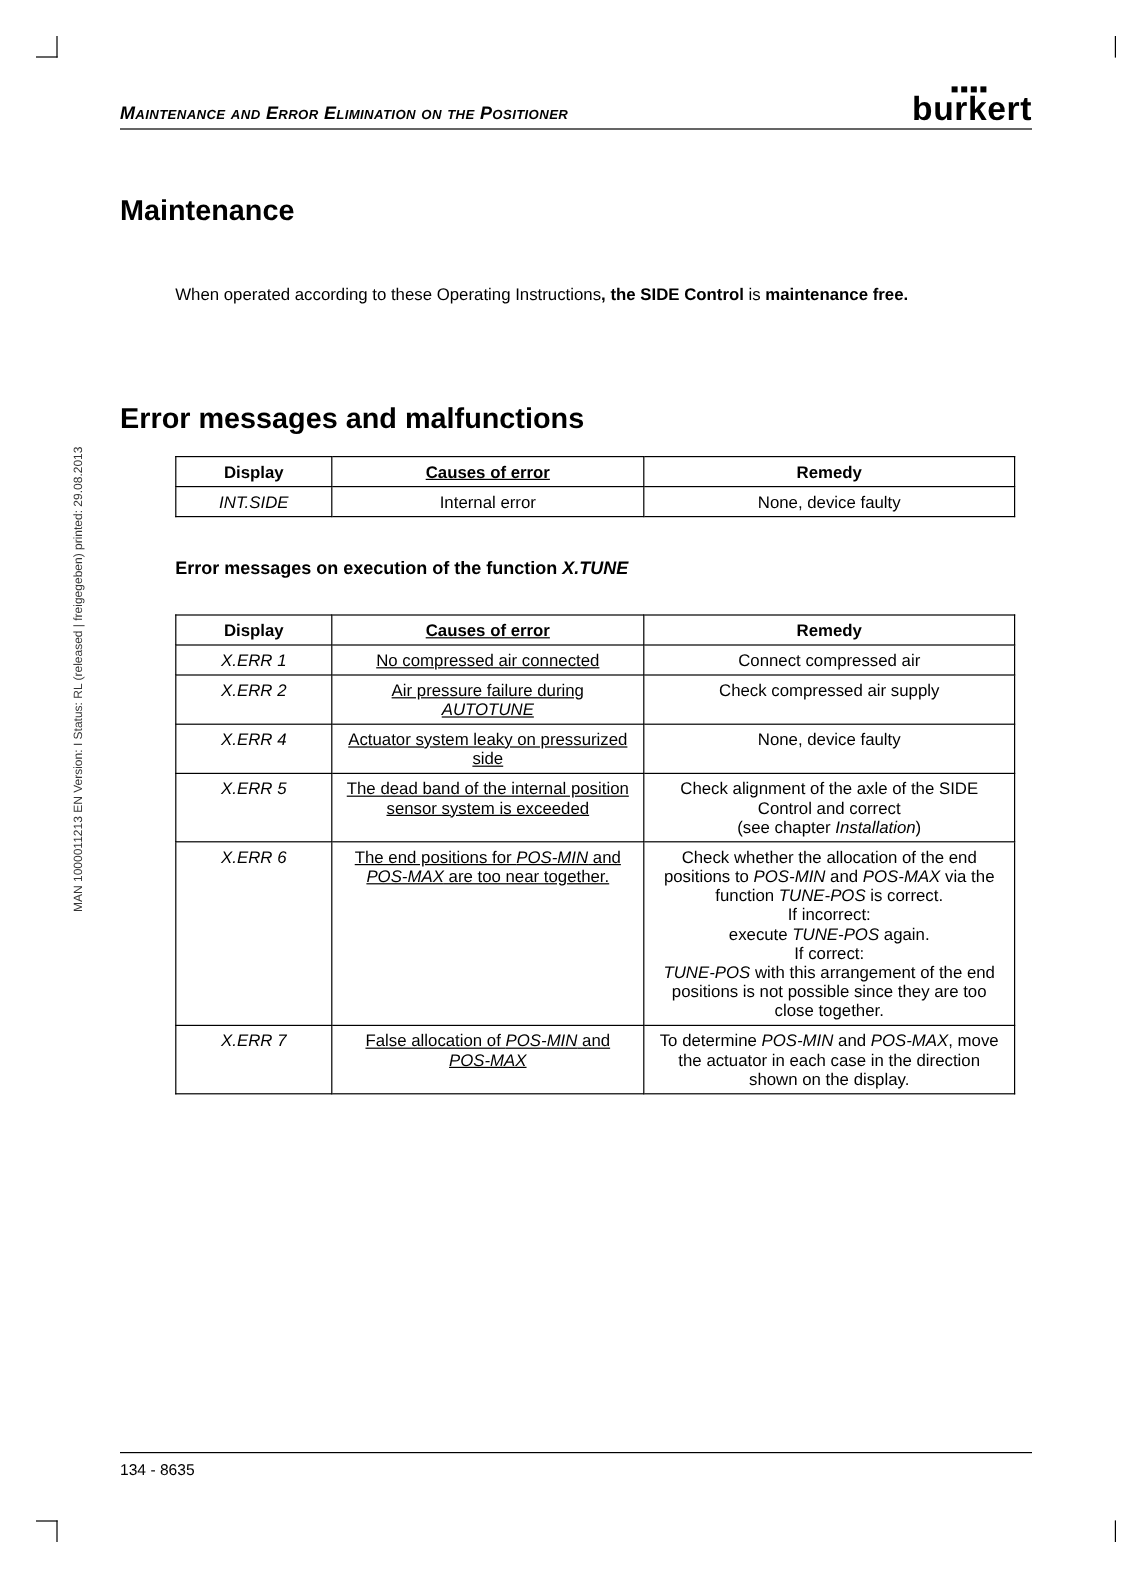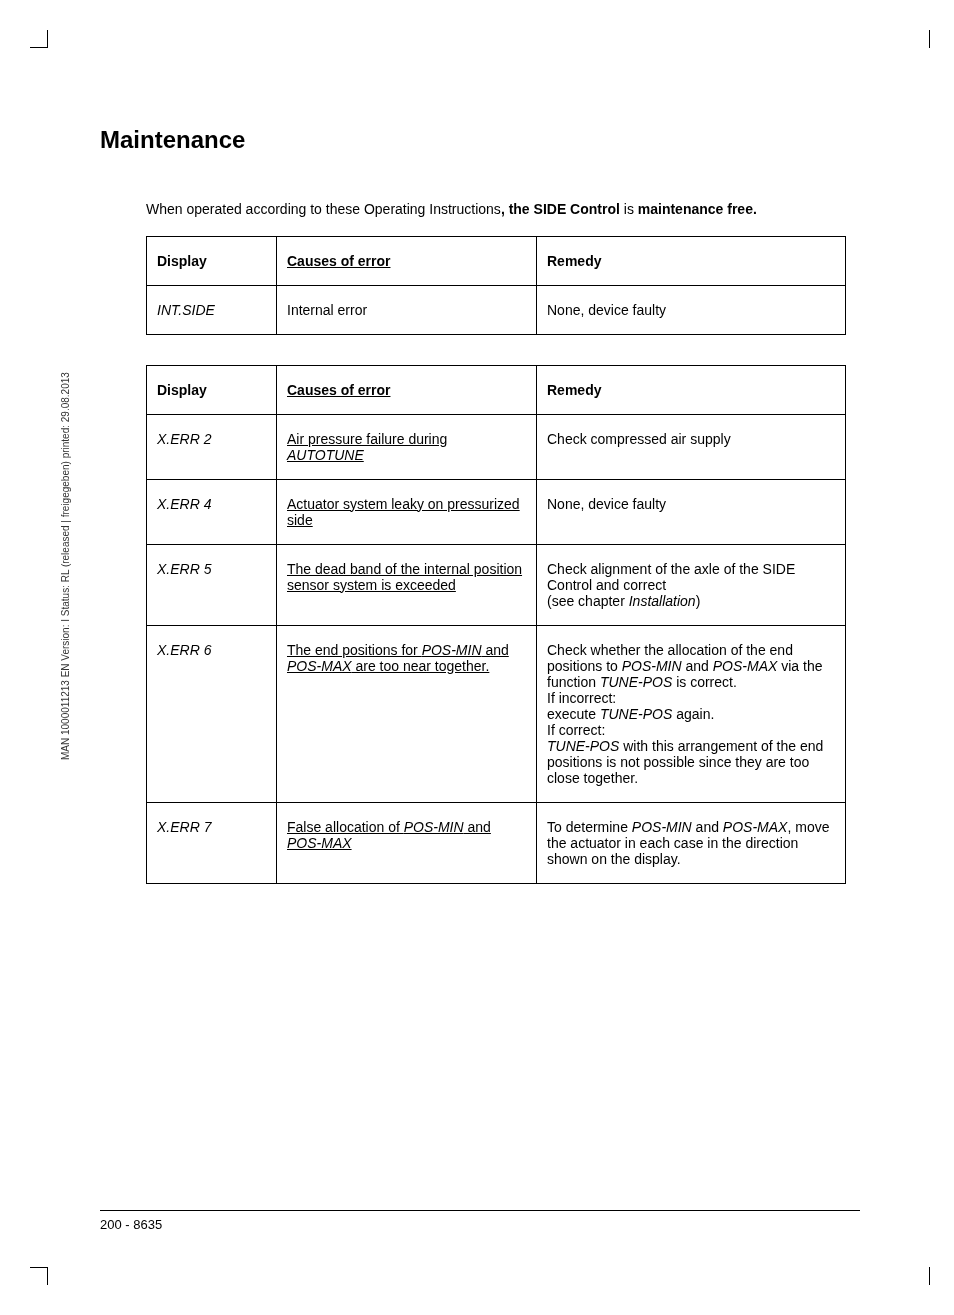--- a/index.html
+++ b/index.html
@@ -41,6 +41,18 @@
   <div class="vnote">MAN 1000011213 EN Version: I Status: RL (released | freigegeben) printed: 29.08.2013</div>
 
   <div class="content">
+    <div class="running">
+      <div class="running-title">Maintenance and Error Elimination on the Positioner</div>
+      <div class="logo">
+        <div class="logo-dots">
+            <span></span>
+            <span></span>
+            <span></span>
+            <span></span>
+          </div>
+        <div class="logo-word">burkert</div>
+      </div>
+    </div>
 
     <div class="h1">Maintenance</div>
     <p class="body">

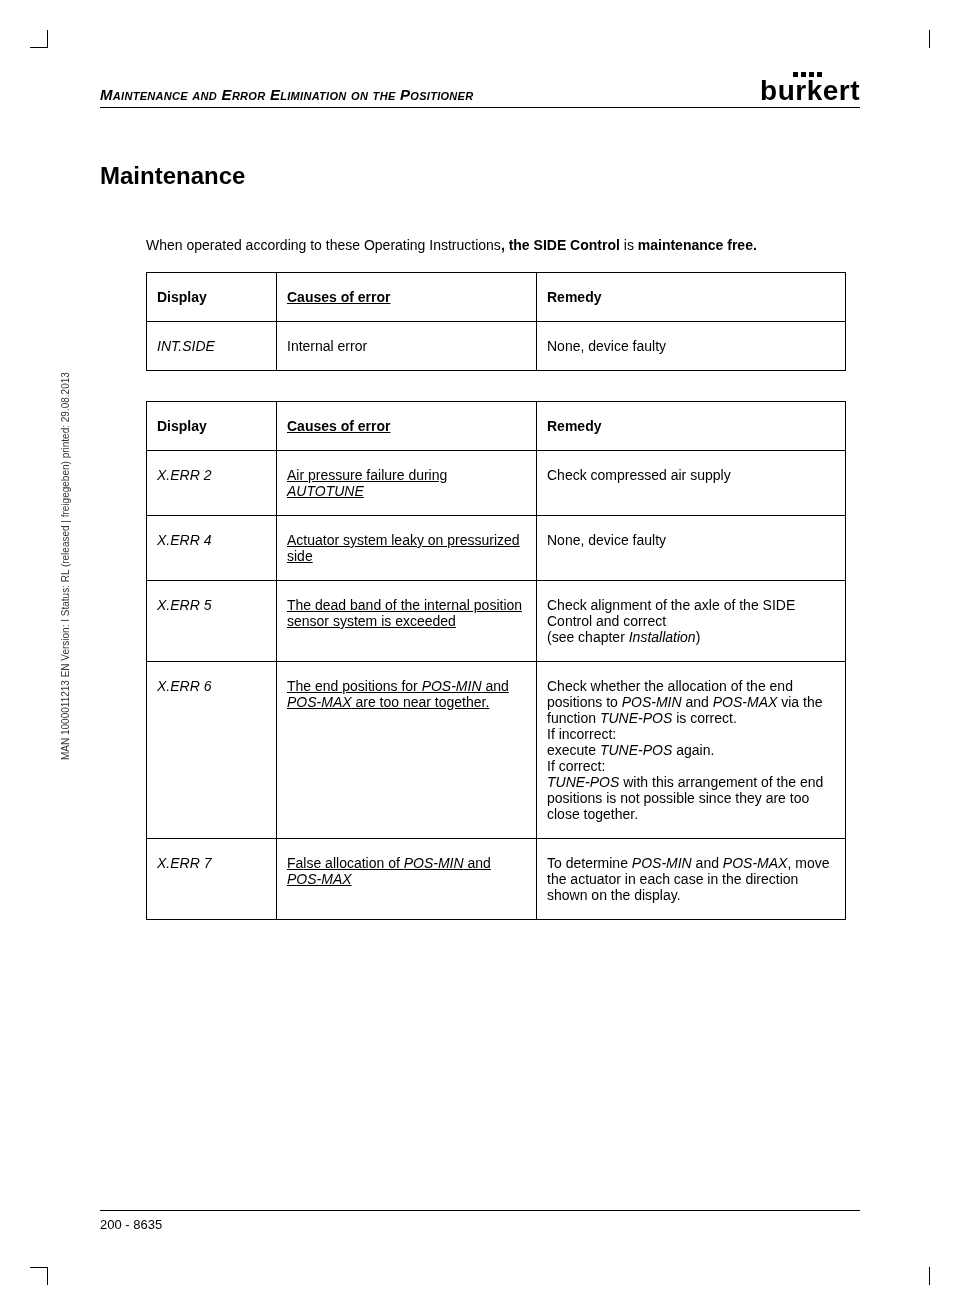--- a/index.html
+++ b/index.html
@@ -59,6 +59,7 @@
       <span>When operated according to these Operating Instructions</span><b>, the SIDE Control</b><span> is </span><b>maintenance free.</b>
     </p>
 
+    <div class="h1" style="margin-top:80px">Error messages and malfunctions</div>
 
     <table>
       <tbody>

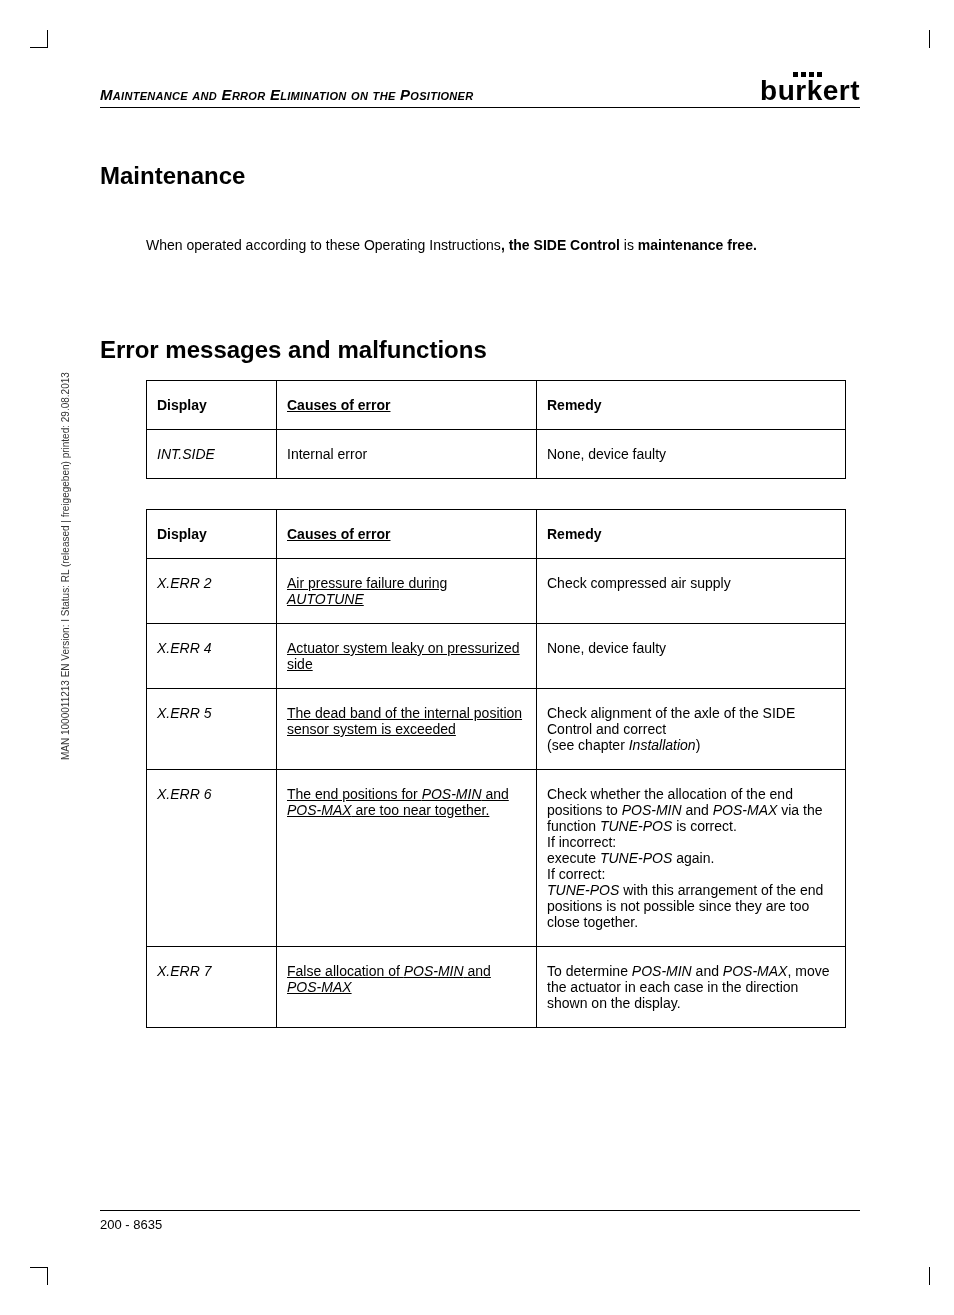--- a/index.html
+++ b/index.html
@@ -21,7 +21,7 @@
   .h2 { font-size: 18px; font-weight: bold; margin-top: 32px; margin-left:46px;}
   .h3 { font-size: 15px; font-weight: bold; margin-top: 26px; margin-left:46px;}
   table { border-collapse: collapse; margin-top: 16px; margin-left:46px; width: 700px; font-size:14px; }
-  th, td { border: 1px solid #000; text-align:left; vertical-align:top; padding: 16px 10px; }
+  th, td { border: 1px solid #000; text-align:center; vertical-align:top; padding: 4px 10px; }
   th { font-weight: bold; }
   .col-display { width: 130px; }
   .col-cause { width: 260px; text-decoration: underline; }

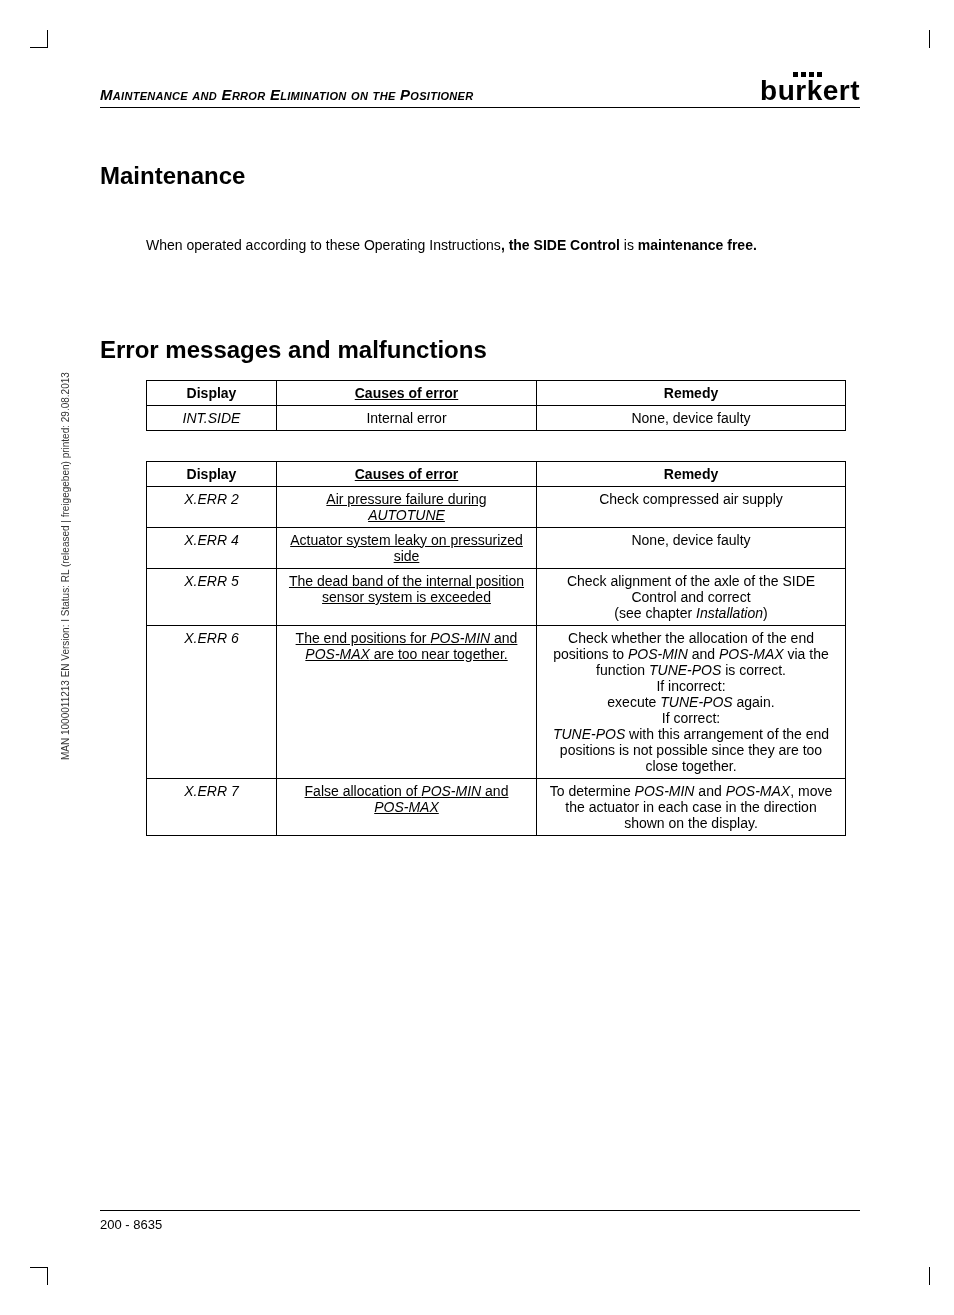--- a/index.html
+++ b/index.html
@@ -76,6 +76,9 @@
     </tbody>
       </table>
 
+    <div class="h3" style="margin-top:34px">
+      <span>Error messages on execution of the function </span><span class="italic">X.TUNE</span>
+    </div>
 
     <table style="margin-top:30px">
       <tbody>

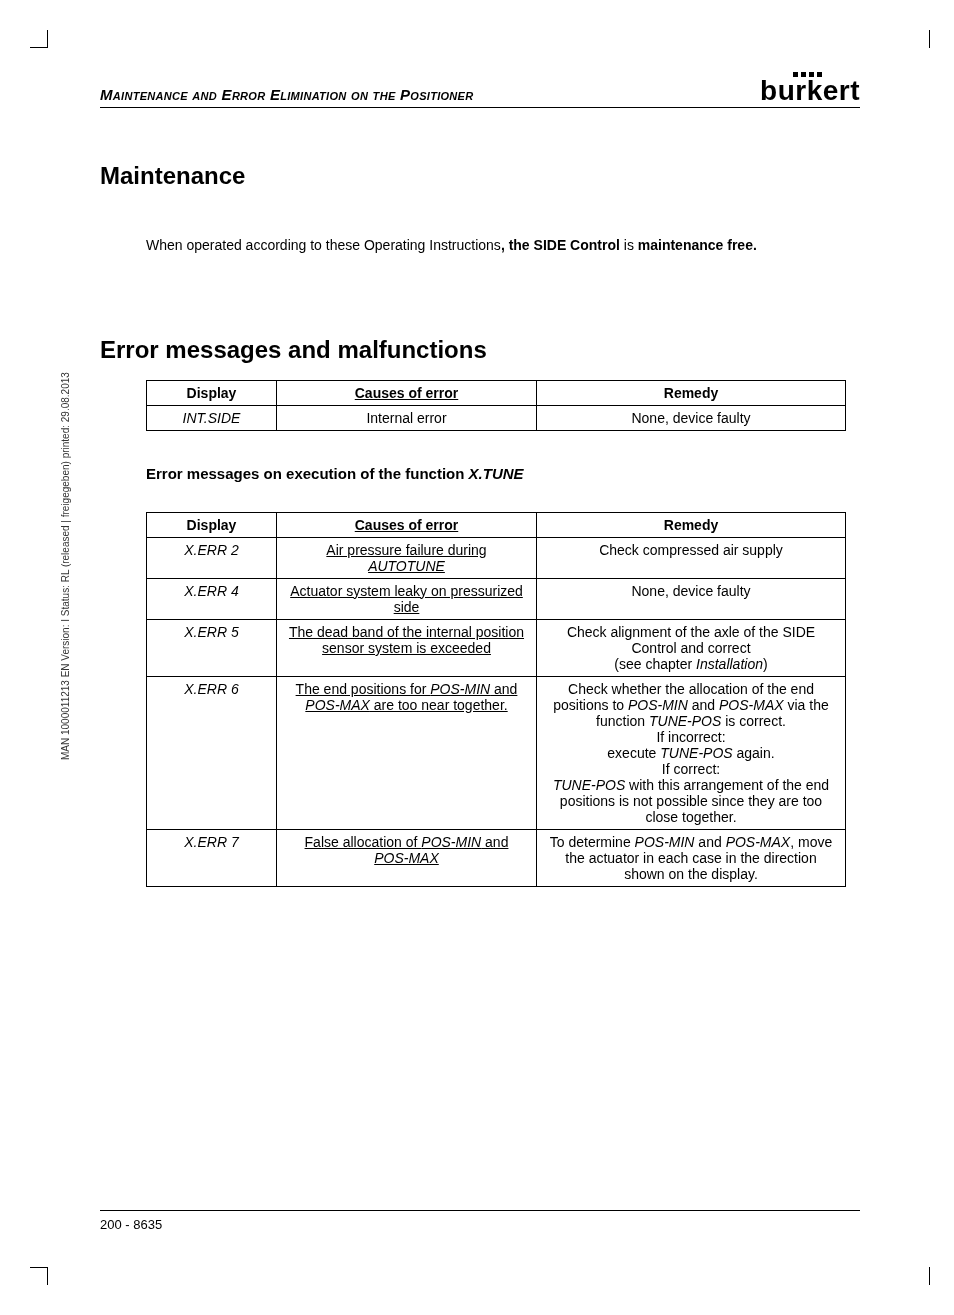--- a/index.html
+++ b/index.html
@@ -90,6 +90,11 @@
       </tbody>
         <tbody id="t2body">
           <tr>
+            <td class="italic col-display">X.ERR 1</td>
+            <td class=" col-cause">No compressed air connected</td>
+            <td style="white-space: pre-line;">Connect compressed air</td>
+          </tr>
+          <tr>
             <td class="italic col-display">X.ERR 2</td>
             <td class=" col-cause"><span style="white-space: pre-line;">Air pressure failure during </span><span class="italic" style="white-space: pre-line;">AUTOTUNE</span></td>
             <td style="white-space: pre-line;">Check compressed air supply</td>

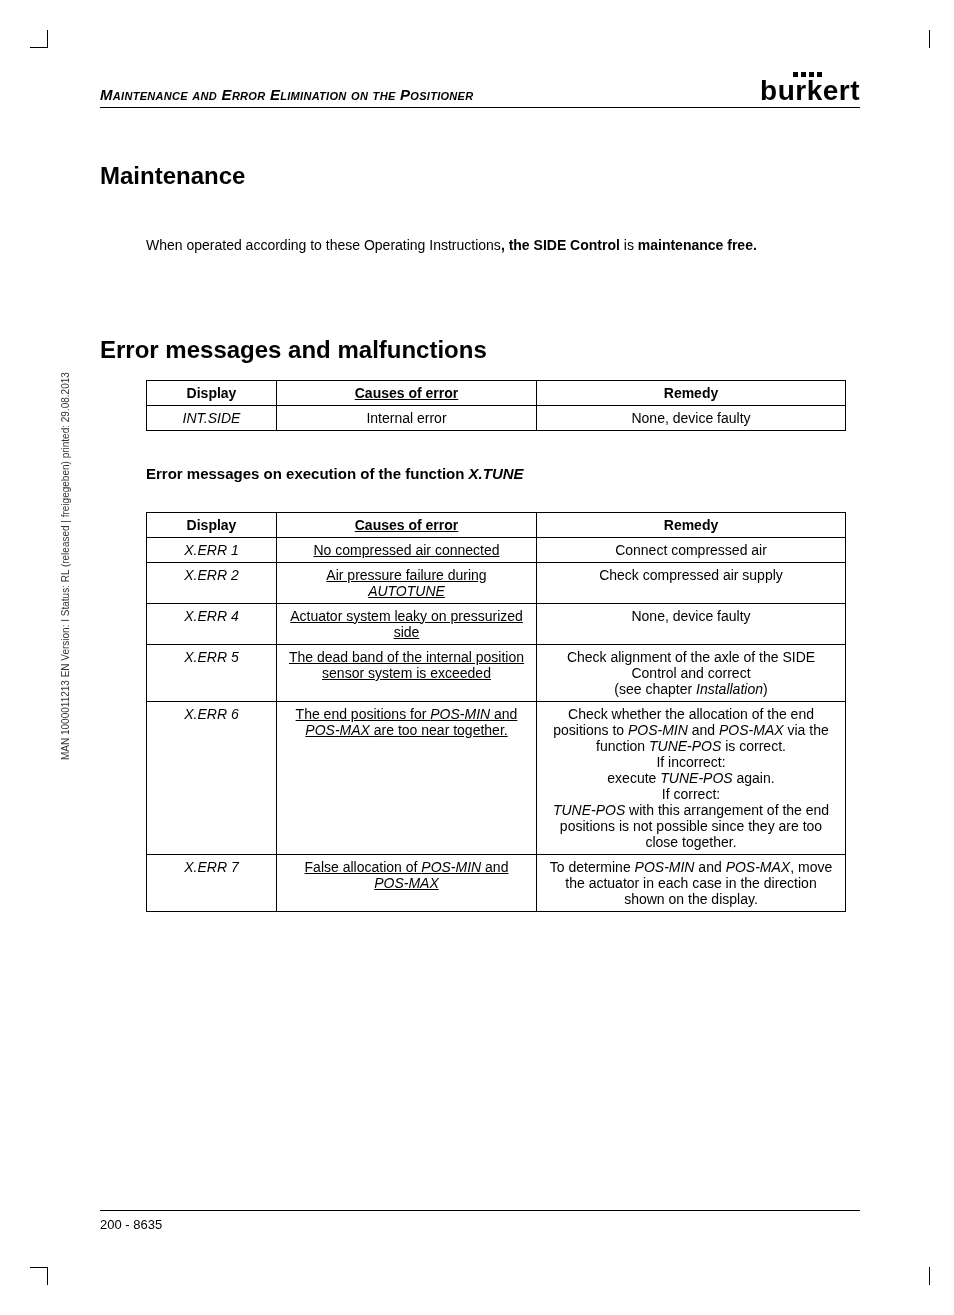--- a/index.html
+++ b/index.html
@@ -129,7 +129,7 @@
   </div>
 
   <div class="footer" id="footer" style="top: 1210px;">
-    <span>200</span><span> - </span><span>8635</span>
+    <span>134</span><span> - </span><span>8635</span>
   </div>
 </div>
 

